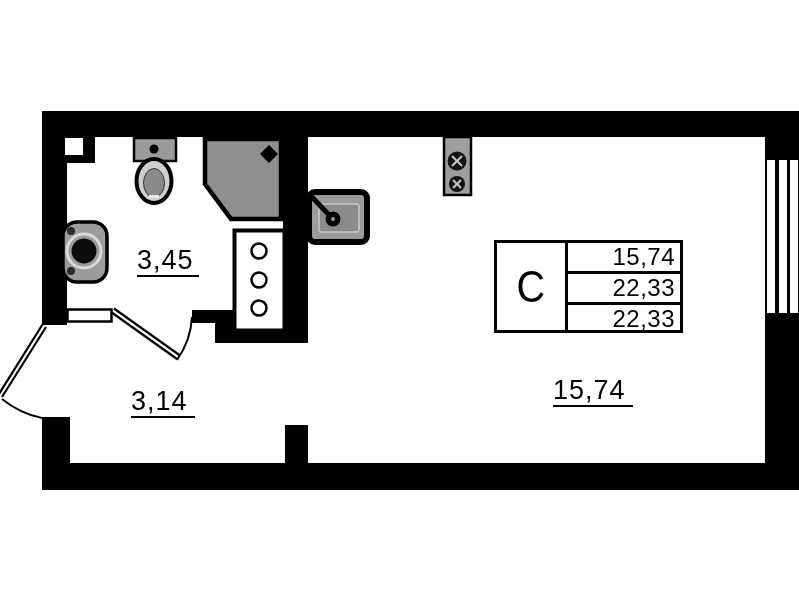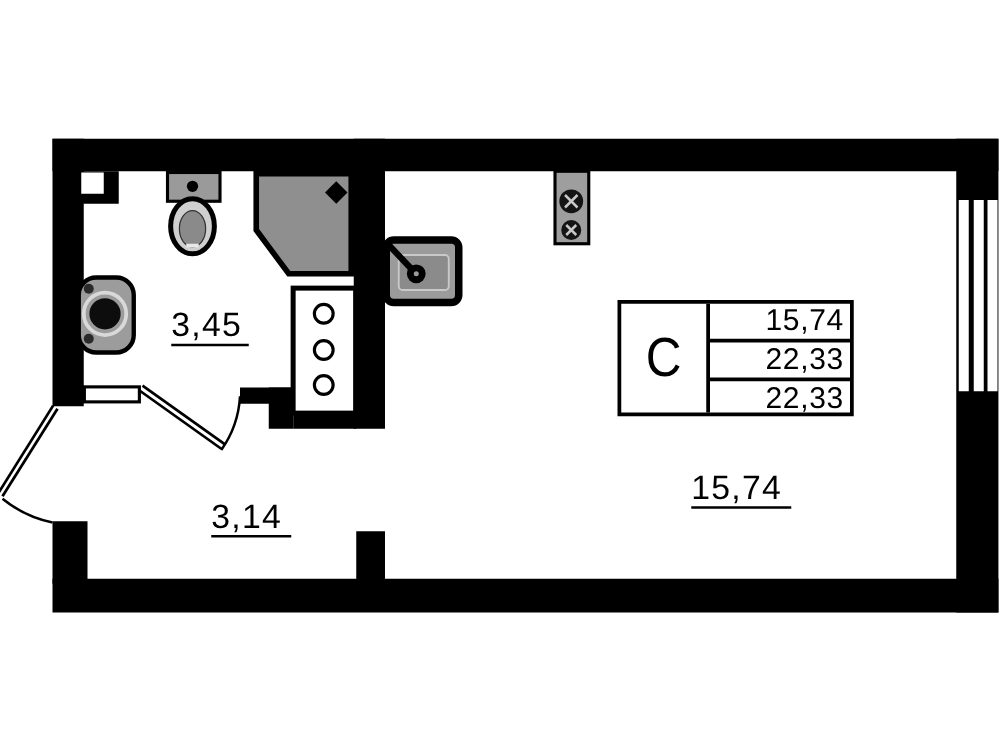--- a/index.html
+++ b/index.html
@@ -112,7 +112,7 @@
 
   <div class="area-label" style="left:137px;top:247px;width:62px;">3,45</div>
 
-  <div class="area-label" style="left:131px;top:400px;width:64px;margin-left:38px;">3,14</div>
+  <div class="area-label" style="left:131px;top:388px;width:64px;">3,14</div>
 
   <div class="area-label" style="left:553px;top:377px;width:80px;">15,74</div>
 

